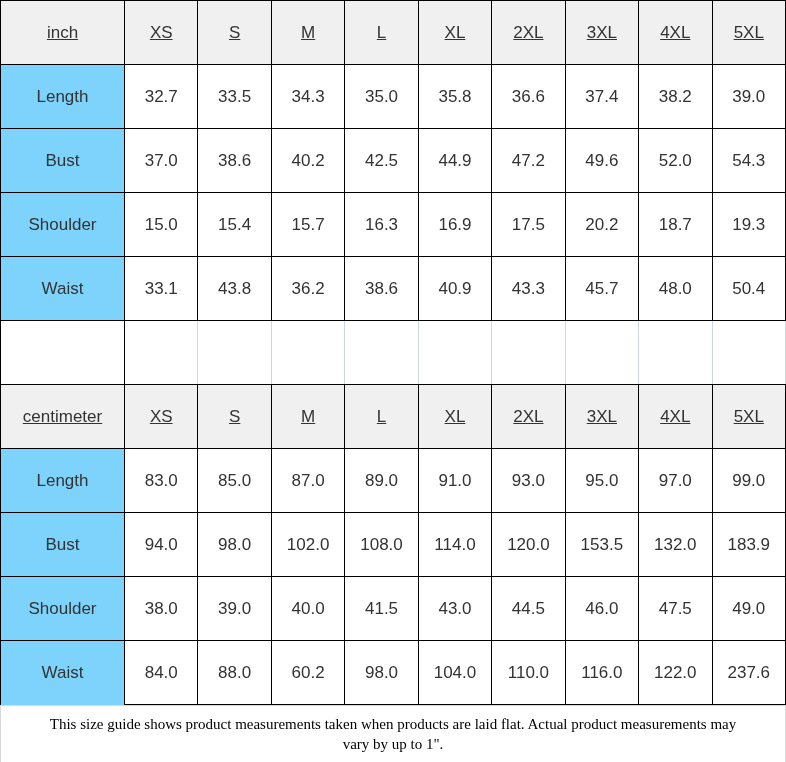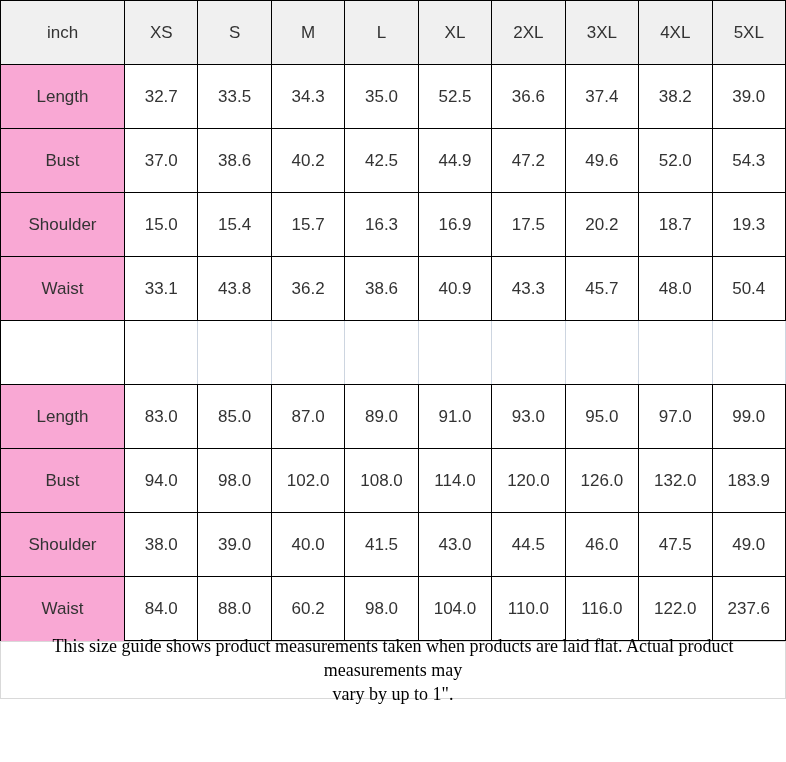--- a/index.html
+++ b/index.html
@@ -27,7 +27,7 @@
     overflow: hidden;
     white-space: nowrap;
   }
-  table.size-table td.head { background: #f0f0f0; }
+  table.size-table td.head { background: #f0f0f0; text-decoration: underline; }
   table.size-table td.label { background: #f9a8d4; }
   table.size-table td.value { background: #ffffff; }
   

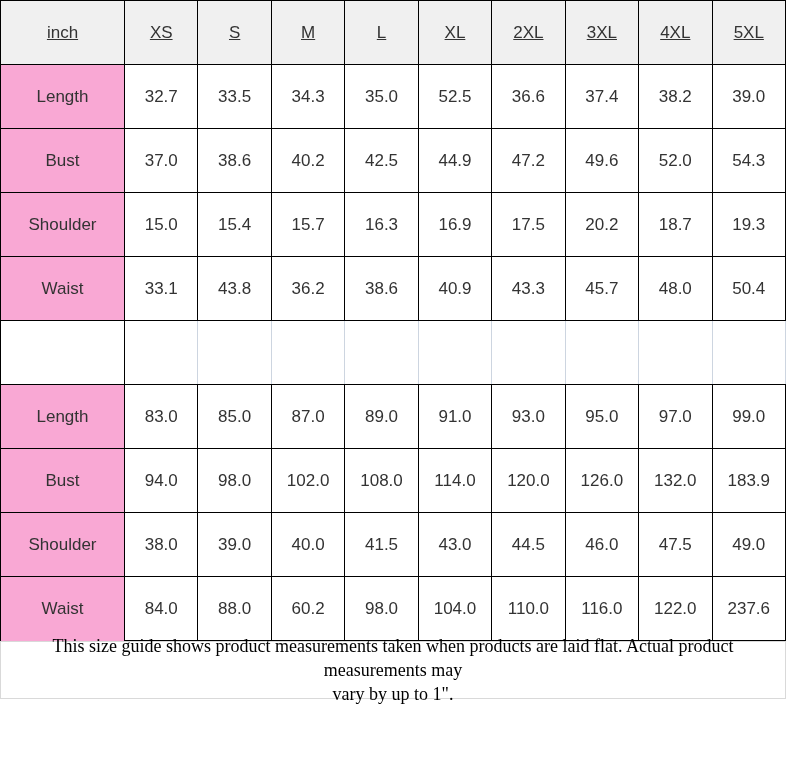--- a/index.html
+++ b/index.html
@@ -28,7 +28,7 @@
     white-space: nowrap;
   }
   table.size-table td.head { background: #f0f0f0; text-decoration: underline; }
-  table.size-table td.label { background: #f9a8d4; }
+  table.size-table td.label { background: #7dd3fc; }
   table.size-table td.value { background: #ffffff; }
   
   table.size-table td.spacer {

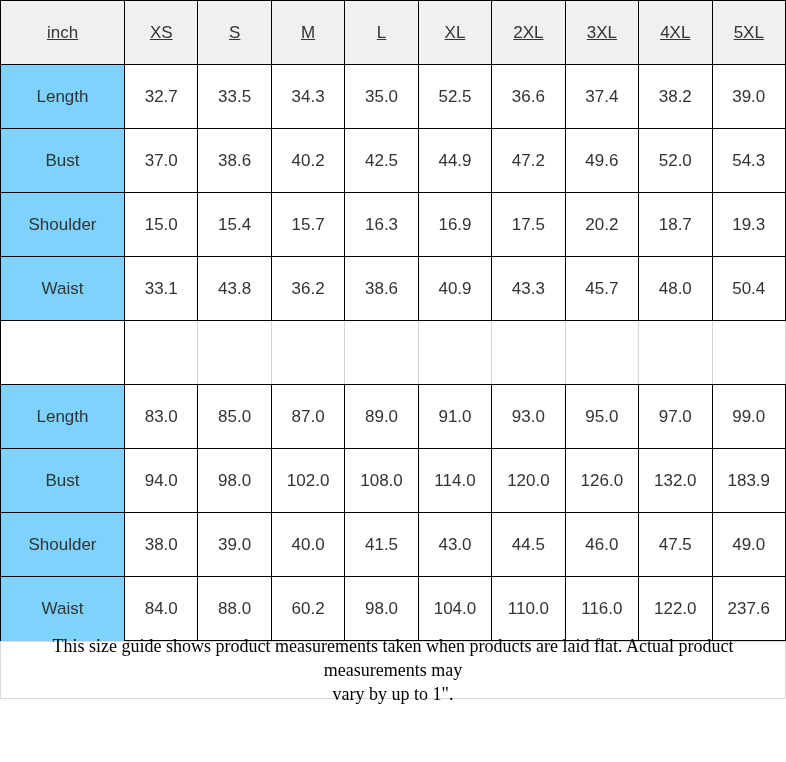--- a/index.html
+++ b/index.html
@@ -89,7 +89,7 @@
           <td class="value">33.5</td>
           <td class="value">34.3</td>
           <td class="value">35.0</td>
-          <td class="value">52.5</td>
+          <td class="value">35.8</td>
           <td class="value">36.6</td>
           <td class="value">37.4</td>
           <td class="value">38.2</td>

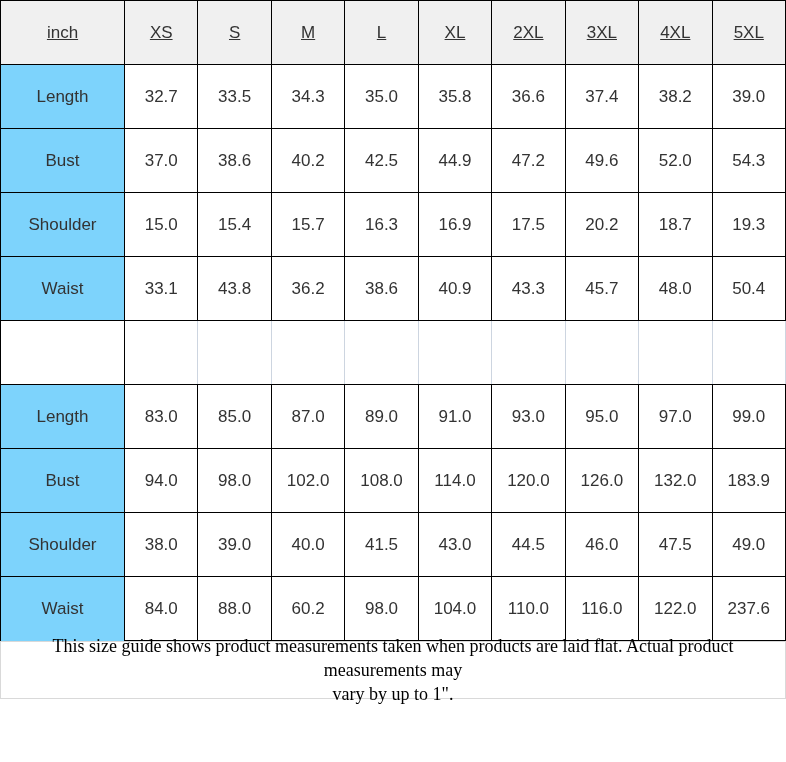--- a/index.html
+++ b/index.html
@@ -144,6 +144,18 @@
           <td class="spacer"></td>
         </tr>
         <tr>
+          <td class="head">centimeter</td>
+          <td class="head">XS</td>
+          <td class="head">S</td>
+          <td class="head">M</td>
+          <td class="head">L</td>
+          <td class="head">XL</td>
+          <td class="head">2XL</td>
+          <td class="head">3XL</td>
+          <td class="head">4XL</td>
+          <td class="head">5XL</td>
+        </tr>
+        <tr>
           <td class="label">Length</td>
           <td class="value">83.0</td>
           <td class="value">85.0</td>

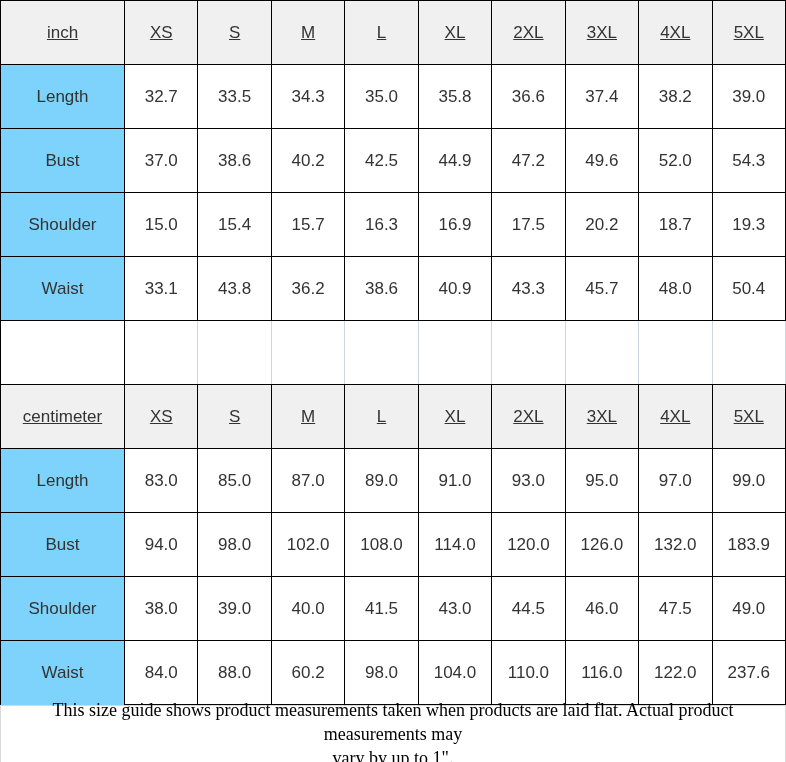--- a/index.html
+++ b/index.html
@@ -175,7 +175,7 @@
           <td class="value">108.0</td>
           <td class="value">114.0</td>
           <td class="value">120.0</td>
-          <td class="value">126.0</td>
+          <td class="value">153.5</td>
           <td class="value">132.0</td>
           <td class="value">183.9</td>
         </tr>

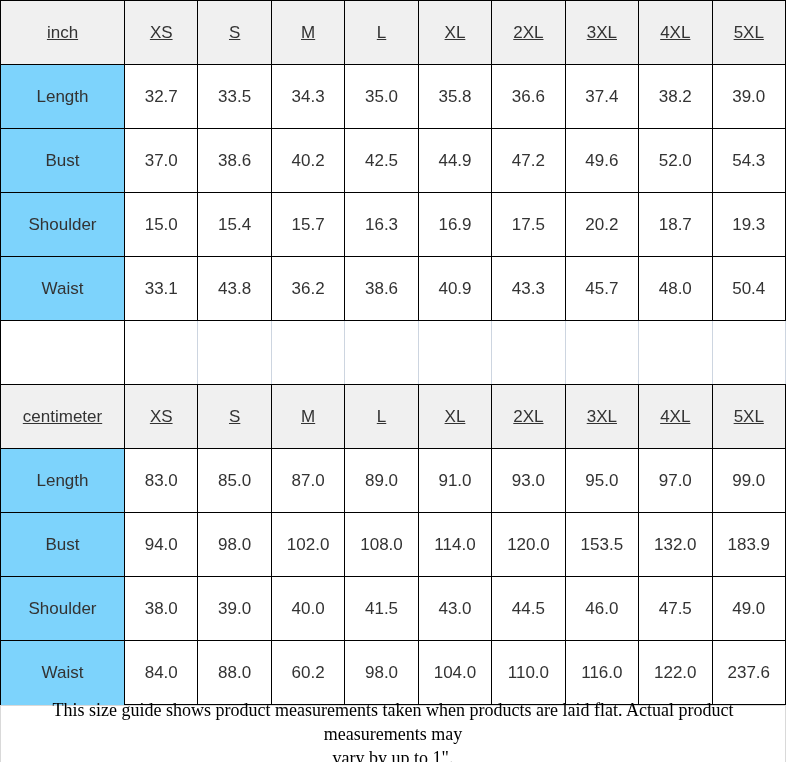--- a/index.html
+++ b/index.html
@@ -54,7 +54,7 @@
     justify-content: center;
     text-align: center;
     font-family: "Liberation Serif", serif;
-    font-size: 18px;
+    font-size: 15px;
     line-height: 1.35;
     color: #000000;
     background: #ffffff;

